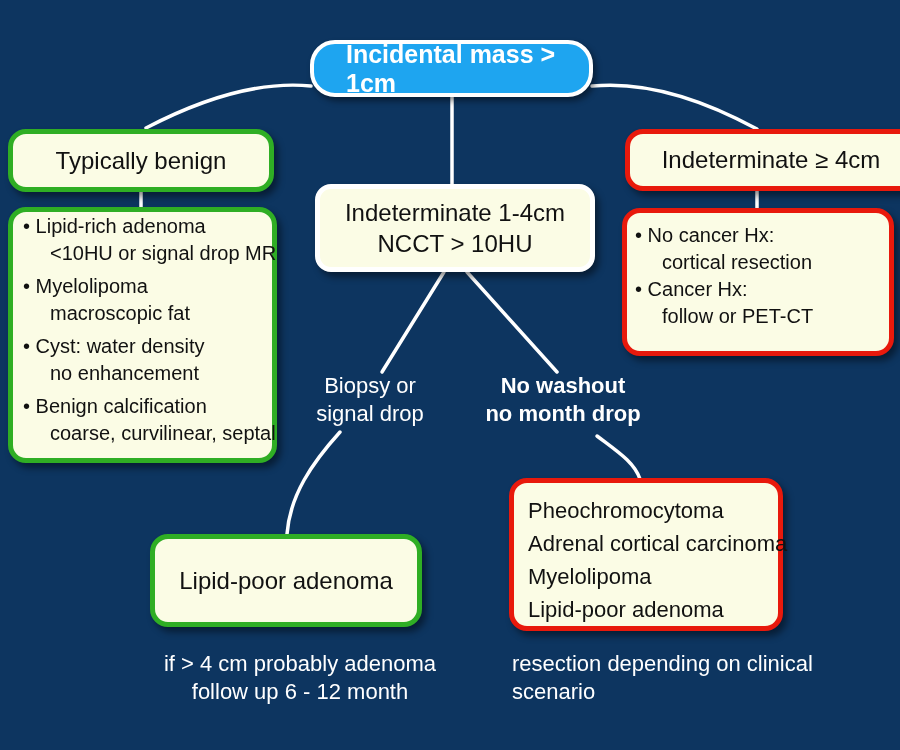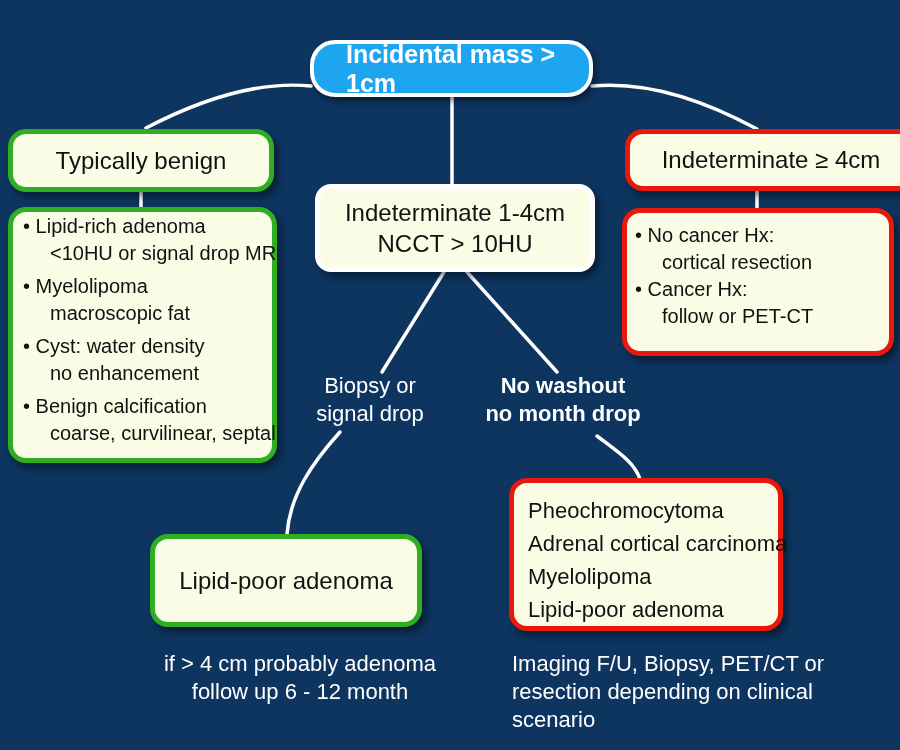--- a/index.html
+++ b/index.html
@@ -144,7 +144,6 @@
   </div>
 
   <div class="note note-right">
-    <div>Imaging F/U, Biopsy, PET/CT or</div>
     <div>resection depending on clinical</div>
     <div>scenario</div>
   </div>

